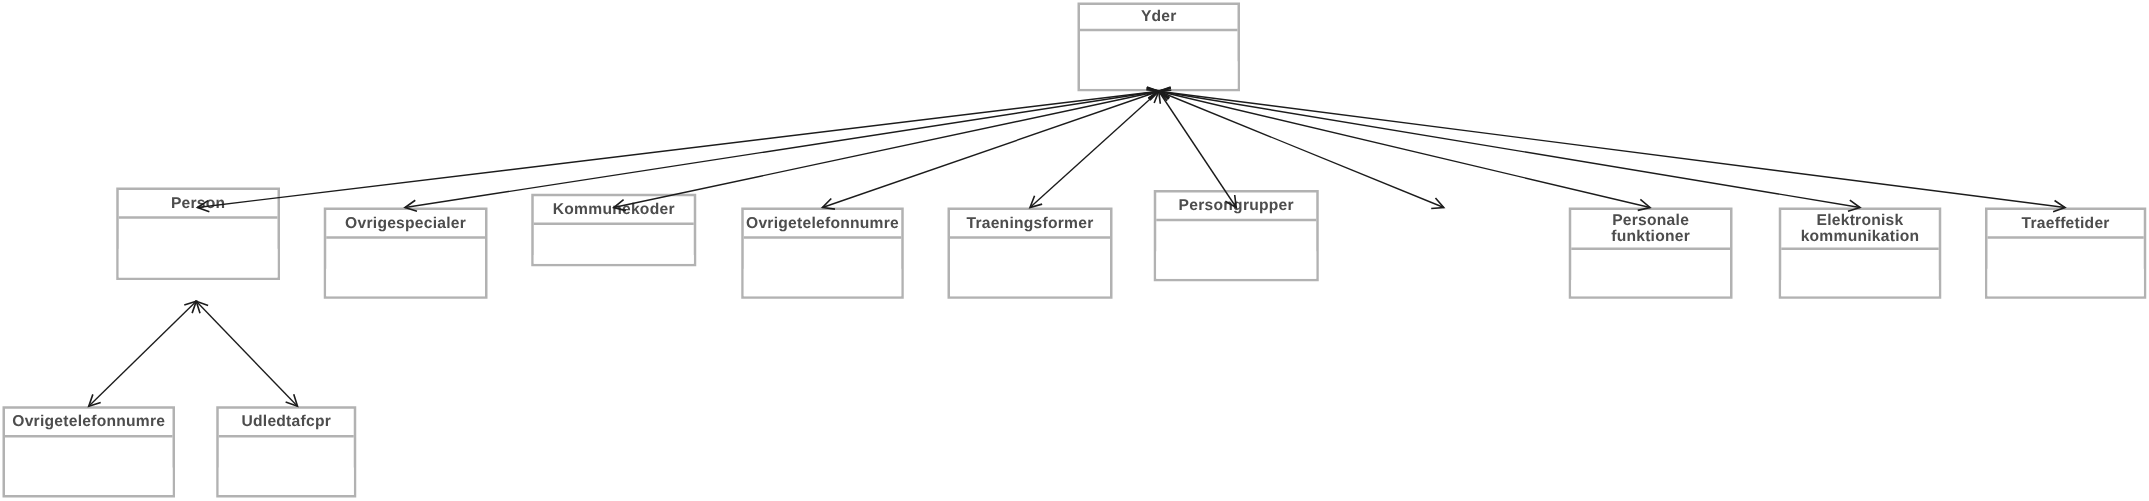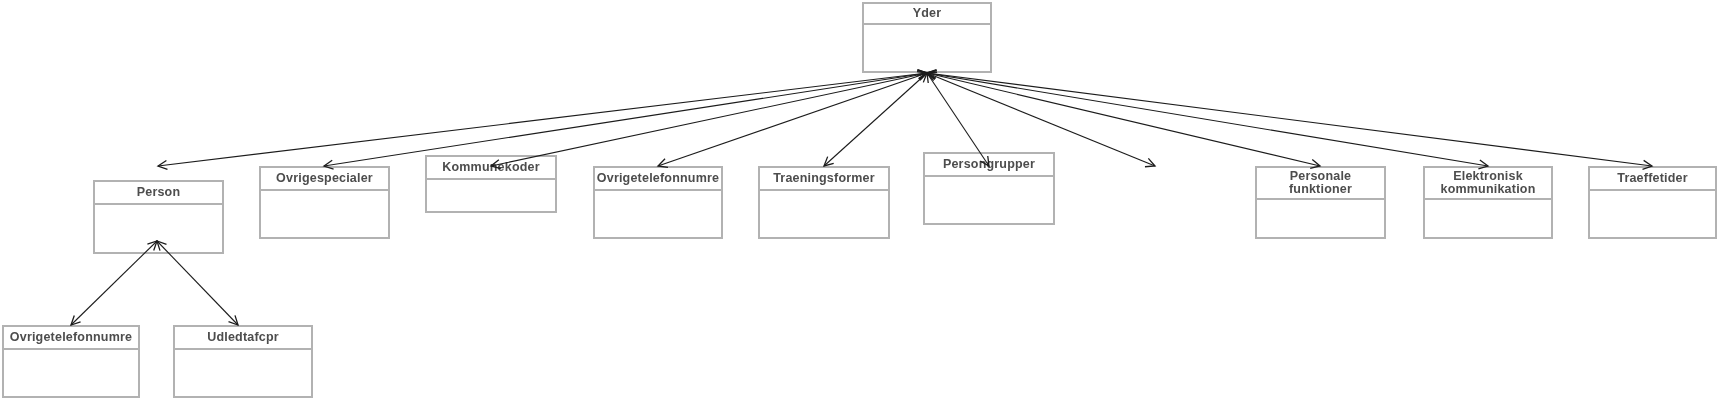--- a/index.html
+++ b/index.html
@@ -98,7 +98,7 @@
     <div class="node-body"></div>
   </div>
 
-  <div class="node" style="left:93px;top:180px;width:131px;height:74px">
+  <div class="node" style="left:93px;top:150px;width:131px;height:74px">
     <div class="node-title">
         <span class="ttl">Person</span>
       </div>

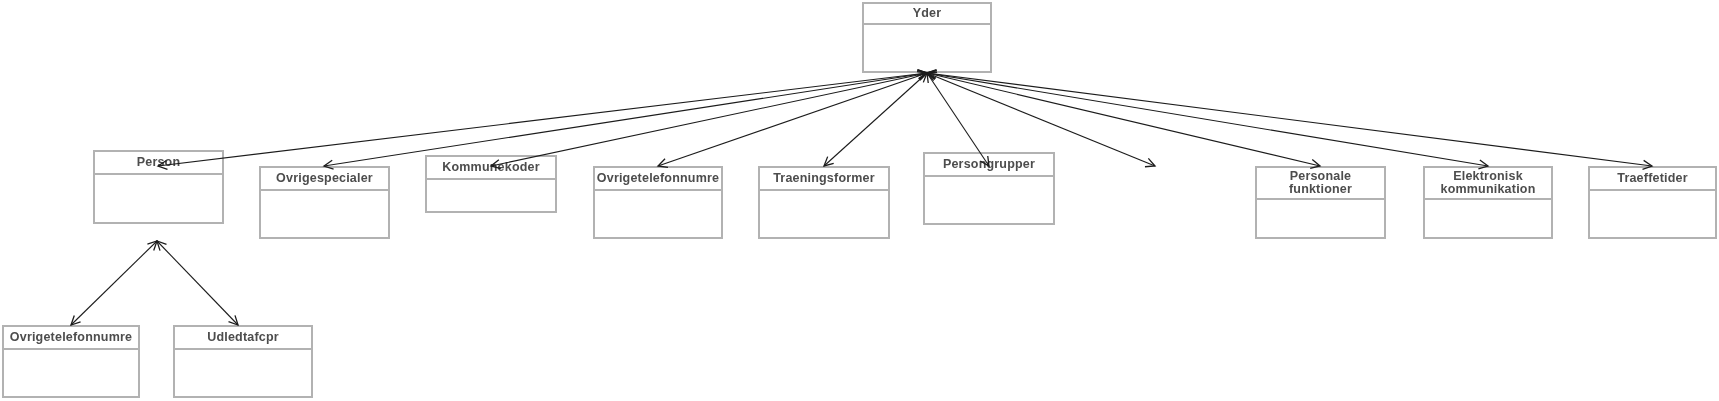--- a/index.html
+++ b/index.html
@@ -169,7 +169,7 @@
     <div class="node-body"></div>
   </div>
 
-  <div class="node" style="left:173px;top:325px;width:140px;height:73px">
+  <div class="node" style="left:173px;top:325px;width:112px;height:73px">
     <div class="node-title">
         <span class="ttl">Udledtafcpr</span>
       </div>

